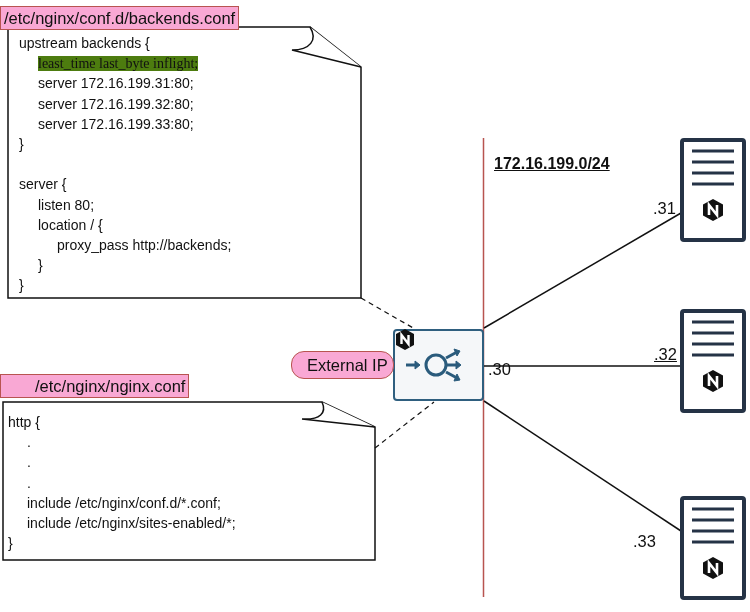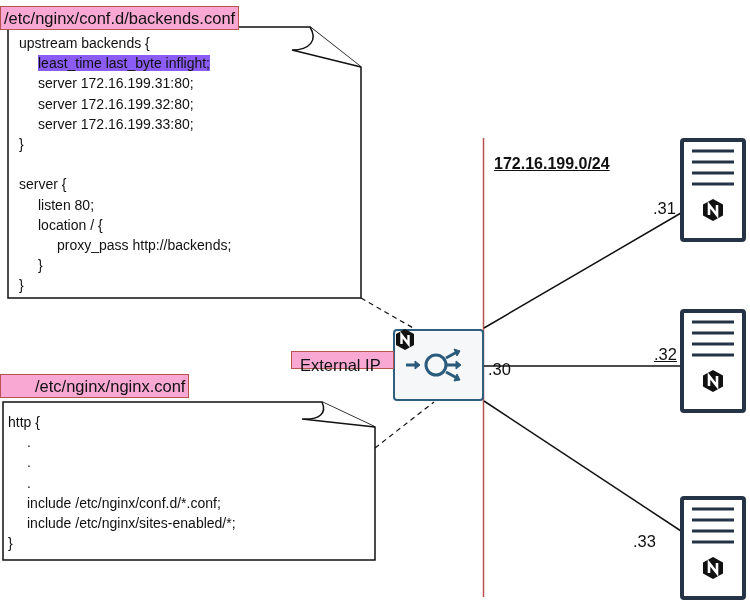--- a/index.html
+++ b/index.html
@@ -9,7 +9,7 @@
     .label-box { position: absolute; background: #f9a8d4; border: 1.5px solid #b85450;
                  font-size: 16.5px; line-height: 22px; padding: 0 3px; white-space: nowrap; box-sizing: border-box; }
     .code { position: absolute; font-size: 14px; line-height: 20.2px; white-space: pre; }
-    .code .hl { background: #8b5cf6; }
+    .code .hl { background: #4d7c0f; font-family: Liberation Serif, serif; }
     .t { position: absolute; font-size: 16.5px; white-space: nowrap; }
     .subnet { font-weight: bold; font-size: 16px; text-decoration: underline; }
   </style>

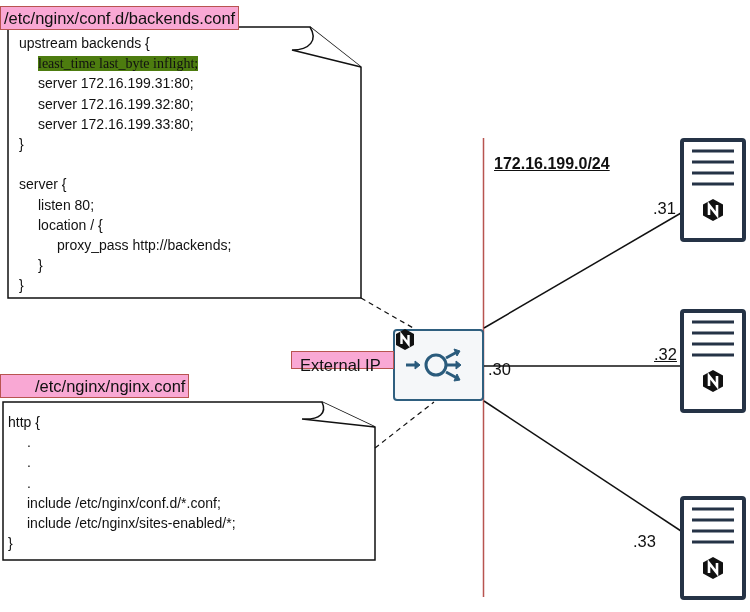--- a/index.html
+++ b/index.html
@@ -89,7 +89,7 @@
 
 <div class="label-box" style="left:0px;top:6px;">/etc/nginx/conf.d/backends.conf</div>
 <div class="label-box" style="left:0px;top:374px;padding-left:34px;">/etc/nginx/nginx.conf</div>
-<div class="label-box" style="left:291px;top:351px;width:103px;height:18px;line-height:27px;padding-left:8px;">External IP</div>
+<div class="label-box" style="left:291px;top:351px;width:103px;height:28px;line-height:27px;padding-left:15px;border-radius:13px;">External IP</div>
 
 <div class="code" id="code-backends" style="left:19px;top:33px;"><div style="padding-left: 0px; height: 20.2px;"><span>upstream backends {</span></div><div style="padding-left: 19px; height: 20.2px;"><span class="hl">least_time last_byte inflight;</span></div><div style="padding-left: 19px; height: 20.2px;"><span>server 172.16.199.31:80;</span></div><div style="padding-left: 19px; height: 20.2px;"><span>server 172.16.199.32:80;</span></div><div style="padding-left: 19px; height: 20.2px;"><span>server 172.16.199.33:80;</span></div><div style="padding-left: 0px; height: 20.2px;"><span>}</span></div><div style="padding-left: 0px; height: 20.2px;"><span></span></div><div style="padding-left: 0px; height: 20.2px;"><span>server {</span></div><div style="padding-left: 19px; height: 20.2px;"><span>listen 80;</span></div><div style="padding-left: 19px; height: 20.2px;"><span>location / {</span></div><div style="padding-left: 38px; height: 20.2px;"><span>proxy_pass http://backends;</span></div><div style="padding-left: 19px; height: 20.2px;"><span>}</span></div><div style="padding-left: 0px; height: 20.2px;"><span>}</span></div></div>
 <div class="code" id="code-nginx" style="left:8px;top:412px;"><div style="padding-left: 0px; height: 20.2px;"><span>http {</span></div><div style="padding-left: 19px; height: 20.2px;"><span>.</span></div><div style="padding-left: 19px; height: 20.2px;"><span>.</span></div><div style="padding-left: 19px; height: 20.2px;"><span>.</span></div><div style="padding-left: 19px; height: 20.2px;"><span>include /etc/nginx/conf.d/*.conf;</span></div><div style="padding-left: 19px; height: 20.2px;"><span>include /etc/nginx/sites-enabled/*;</span></div><div style="padding-left: 0px; height: 20.2px;"><span>}</span></div></div>

